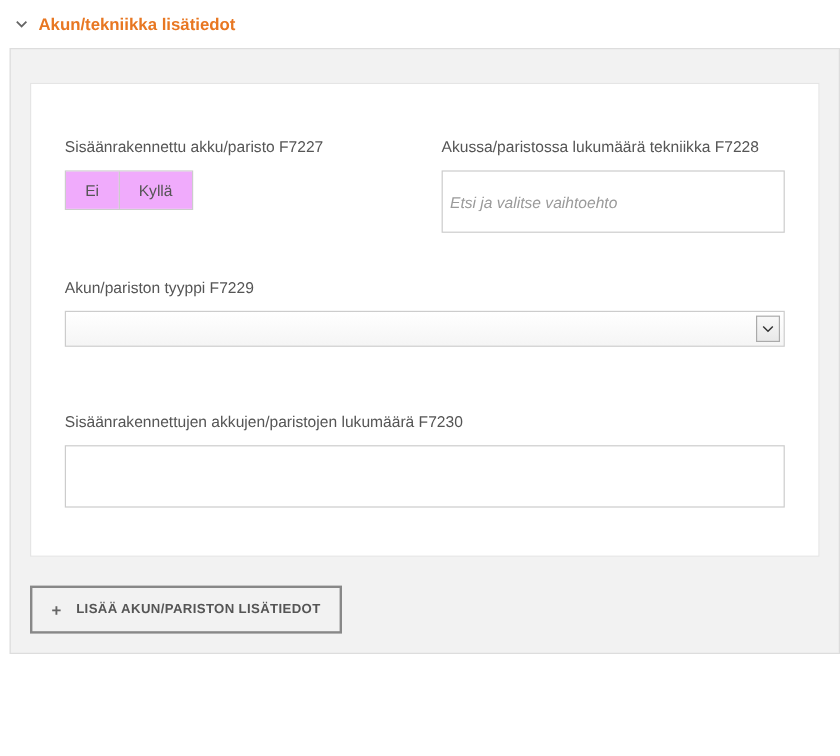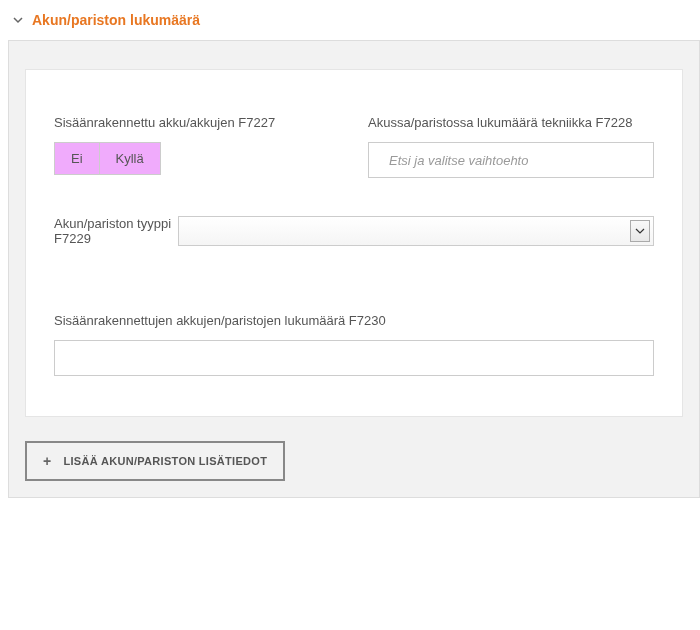--- a/index.html
+++ b/index.html
@@ -152,7 +152,7 @@
         <path d="M2 4 L6 8 L10 4" stroke="#666" stroke-width="1.5" fill="none"></path>
       </svg>
   </span>
-  <span class="section-title">Akun/pariston lukumäärä</span>
+  <span class="section-title">Akun/tekniikka lisätiedot</span>
 </div>
 
 <div class="outer-panel">

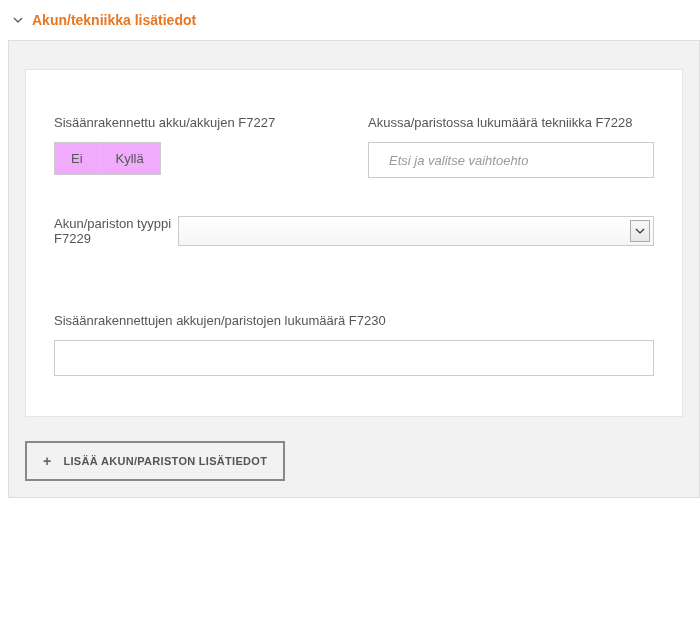--- a/index.html
+++ b/index.html
@@ -160,7 +160,7 @@
 
     <div class="row">
       <div class="field">
-        <div class="field-label">Sisäänrakennettu akku/akkujen F7227</div>
+        <div class="field-label">Sisäänrakennettu akku/paristo F7227</div>
         <div>
           <div class="toggle-group">
             <button class="toggle-btn">Ei</button>

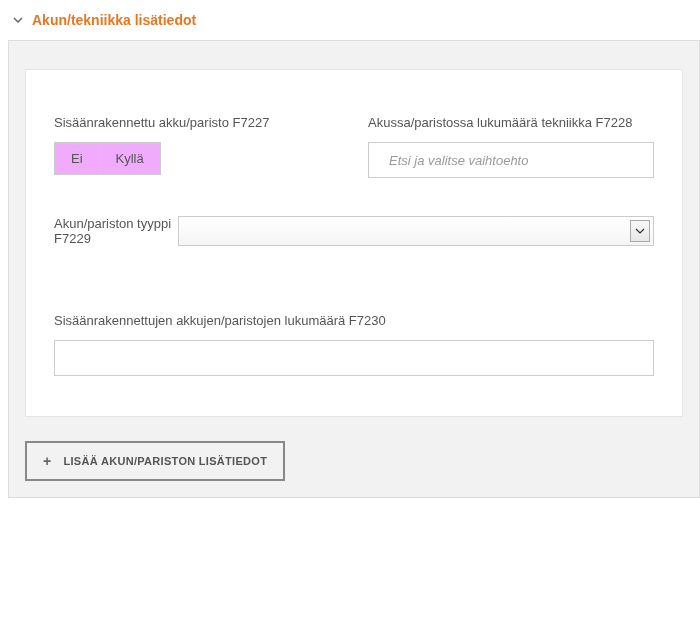--- a/index.html
+++ b/index.html
@@ -78,9 +78,9 @@
       border-left: 1px solid #ccc;
     }
     .text-input {
-      height: 36px;
-      border: 1px solid #ccc;
-      padding: 0 20px;
+      height: 52px;
+      border: 1px solid #ccc;
+      padding: 0 6px;
       font-size: 13px;
       color: #555;
       background: #fff;

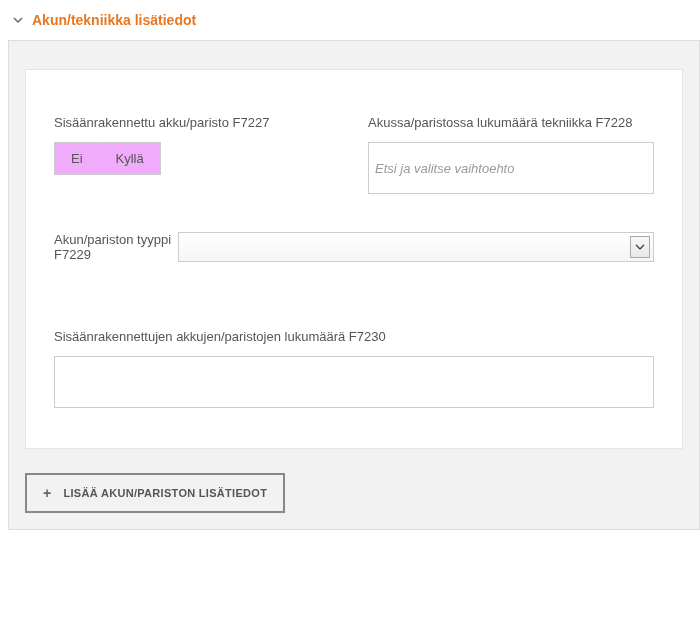--- a/index.html
+++ b/index.html
@@ -174,7 +174,7 @@
       </div>
     </div>
 
-    <div class="row" style="gap:0;">
+    <div class="row" style="flex-direction:column; gap:0;">
       <div class="field-label" style="min-height:auto;">Akun/pariston tyyppi F7229</div>
       <div class="select-wrap">
         <span></span>

